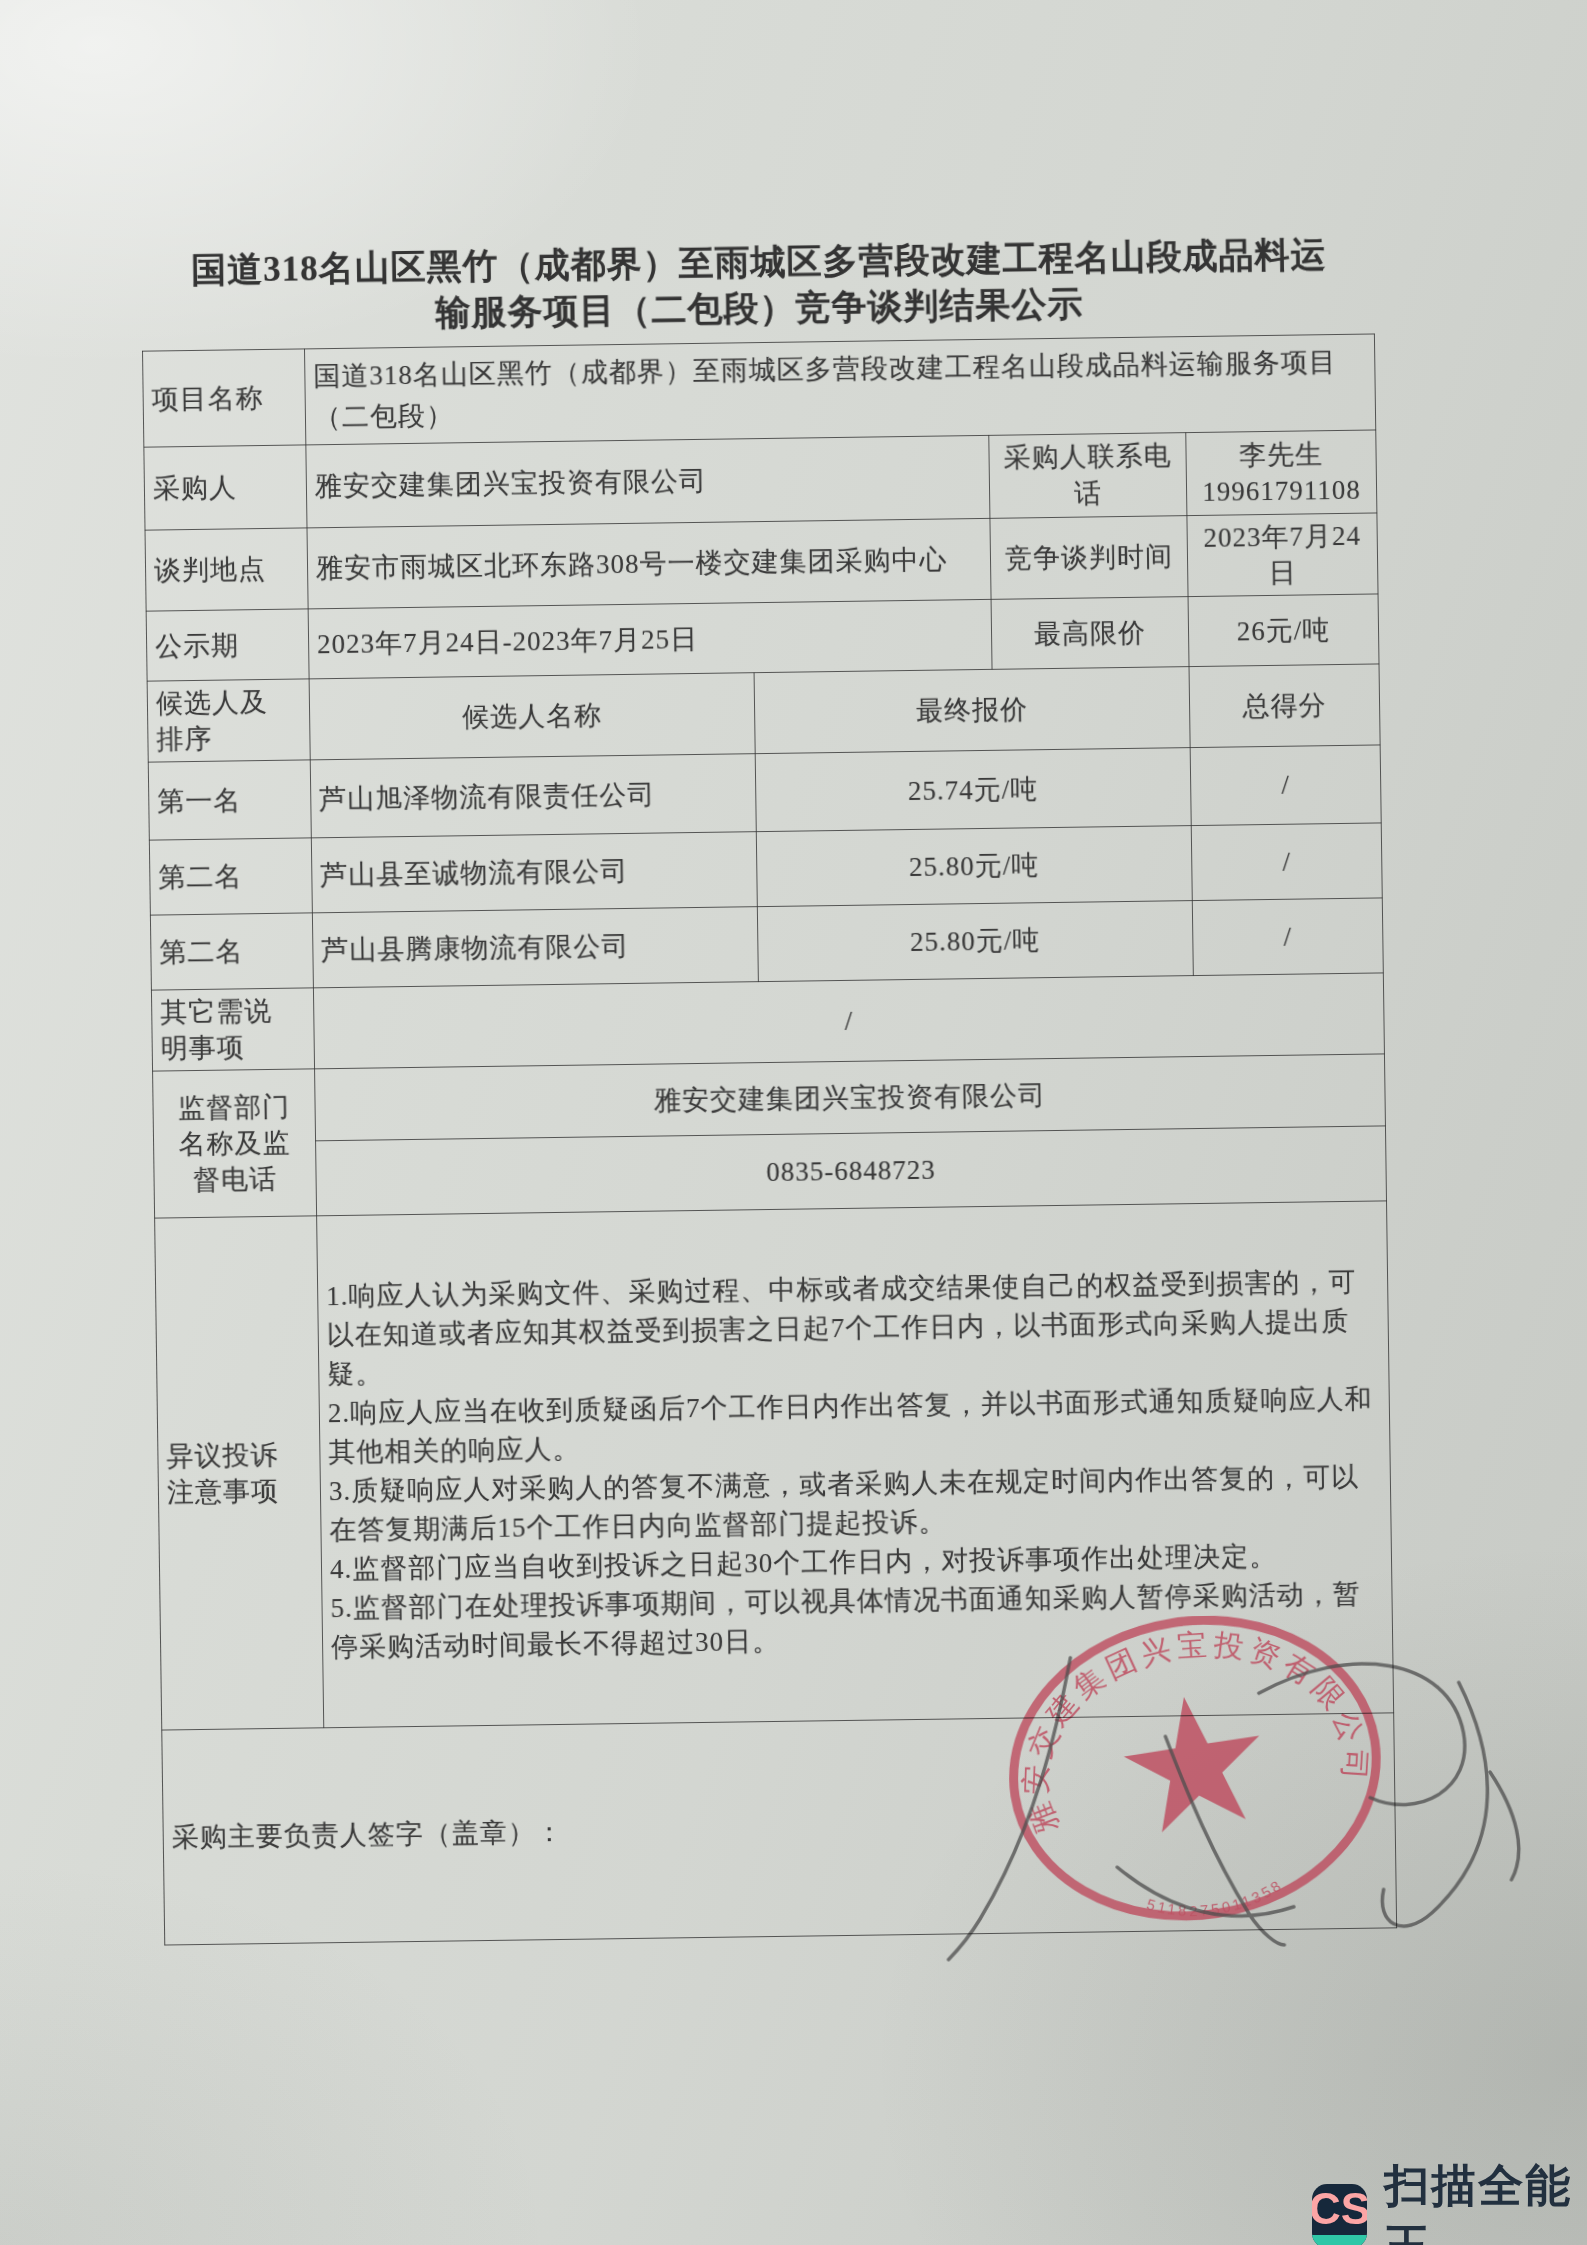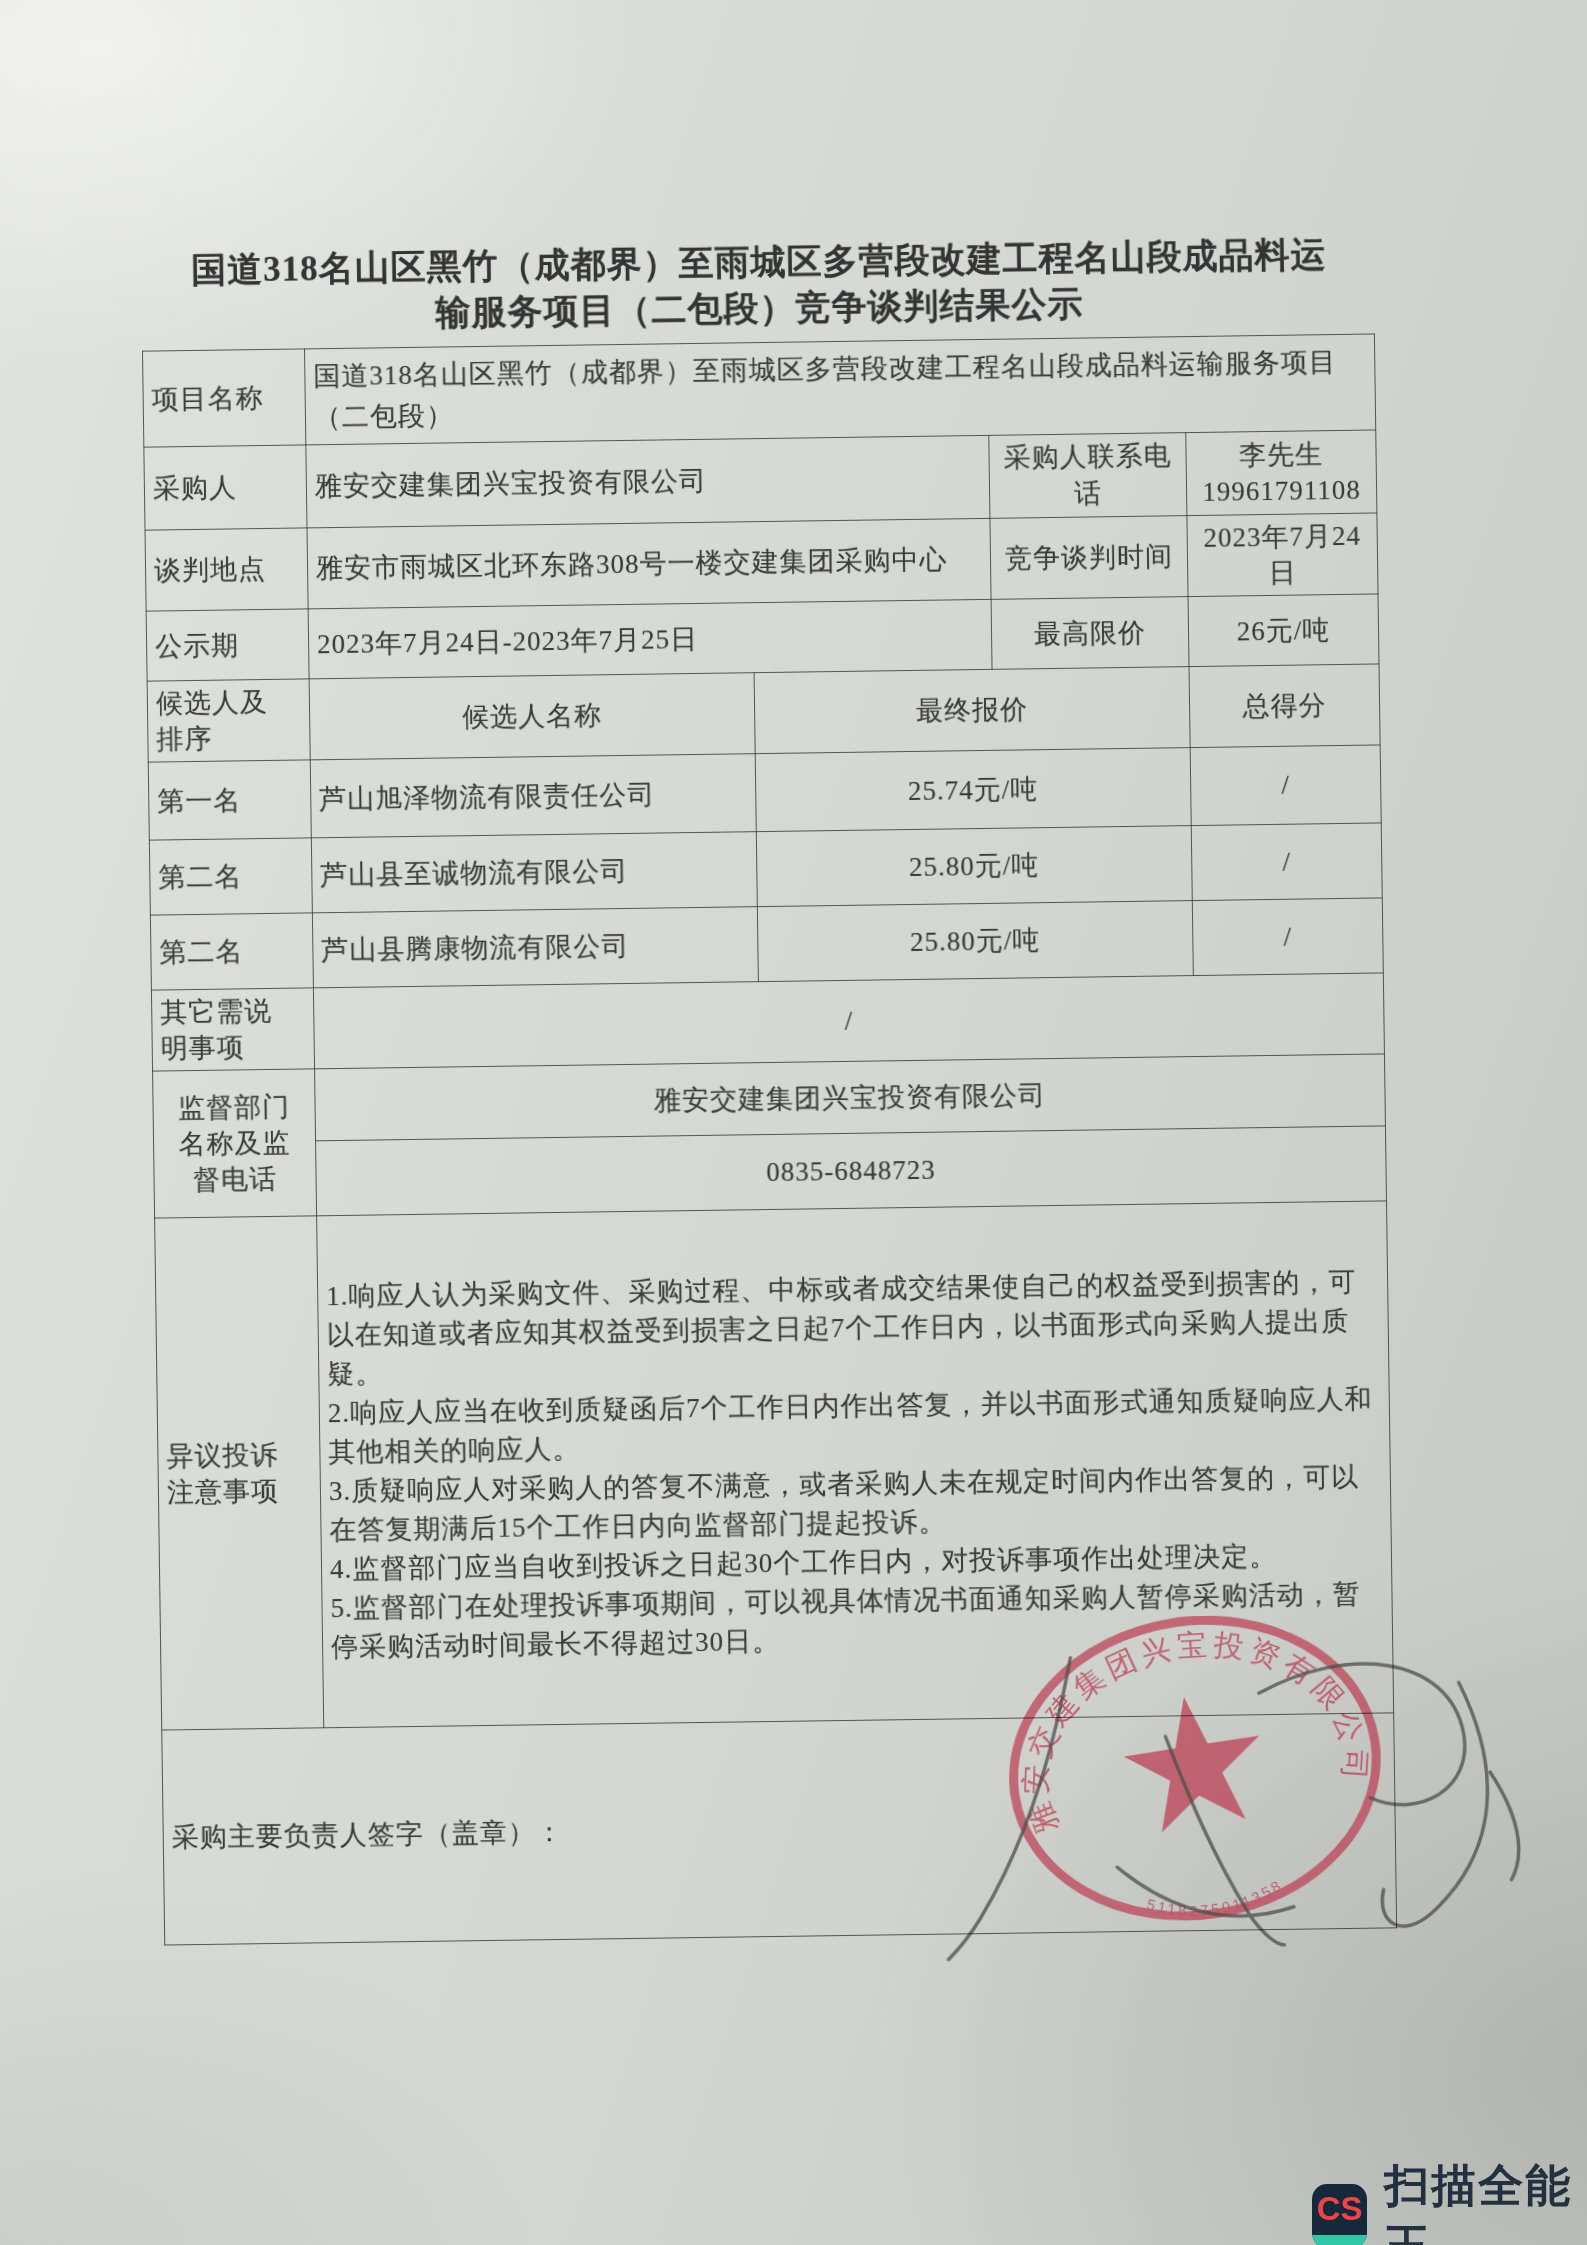--- a/index.html
+++ b/index.html
@@ -54,7 +54,7 @@
     display:flex;align-items:flex-start;justify-content:center;overflow:hidden;
   }
   .cs-icon .cs-txt{
-    color:#ef4444;font-weight:800;font-size:33px;line-height:50px;letter-spacing:0;
+    color:#fca5a5;font-weight:800;font-size:44px;line-height:50px;letter-spacing:0;
   }
   .cs-strip{position:absolute;left:0;bottom:0;width:100%;height:13px;background:#2fc7a7;}
   .app-name{

